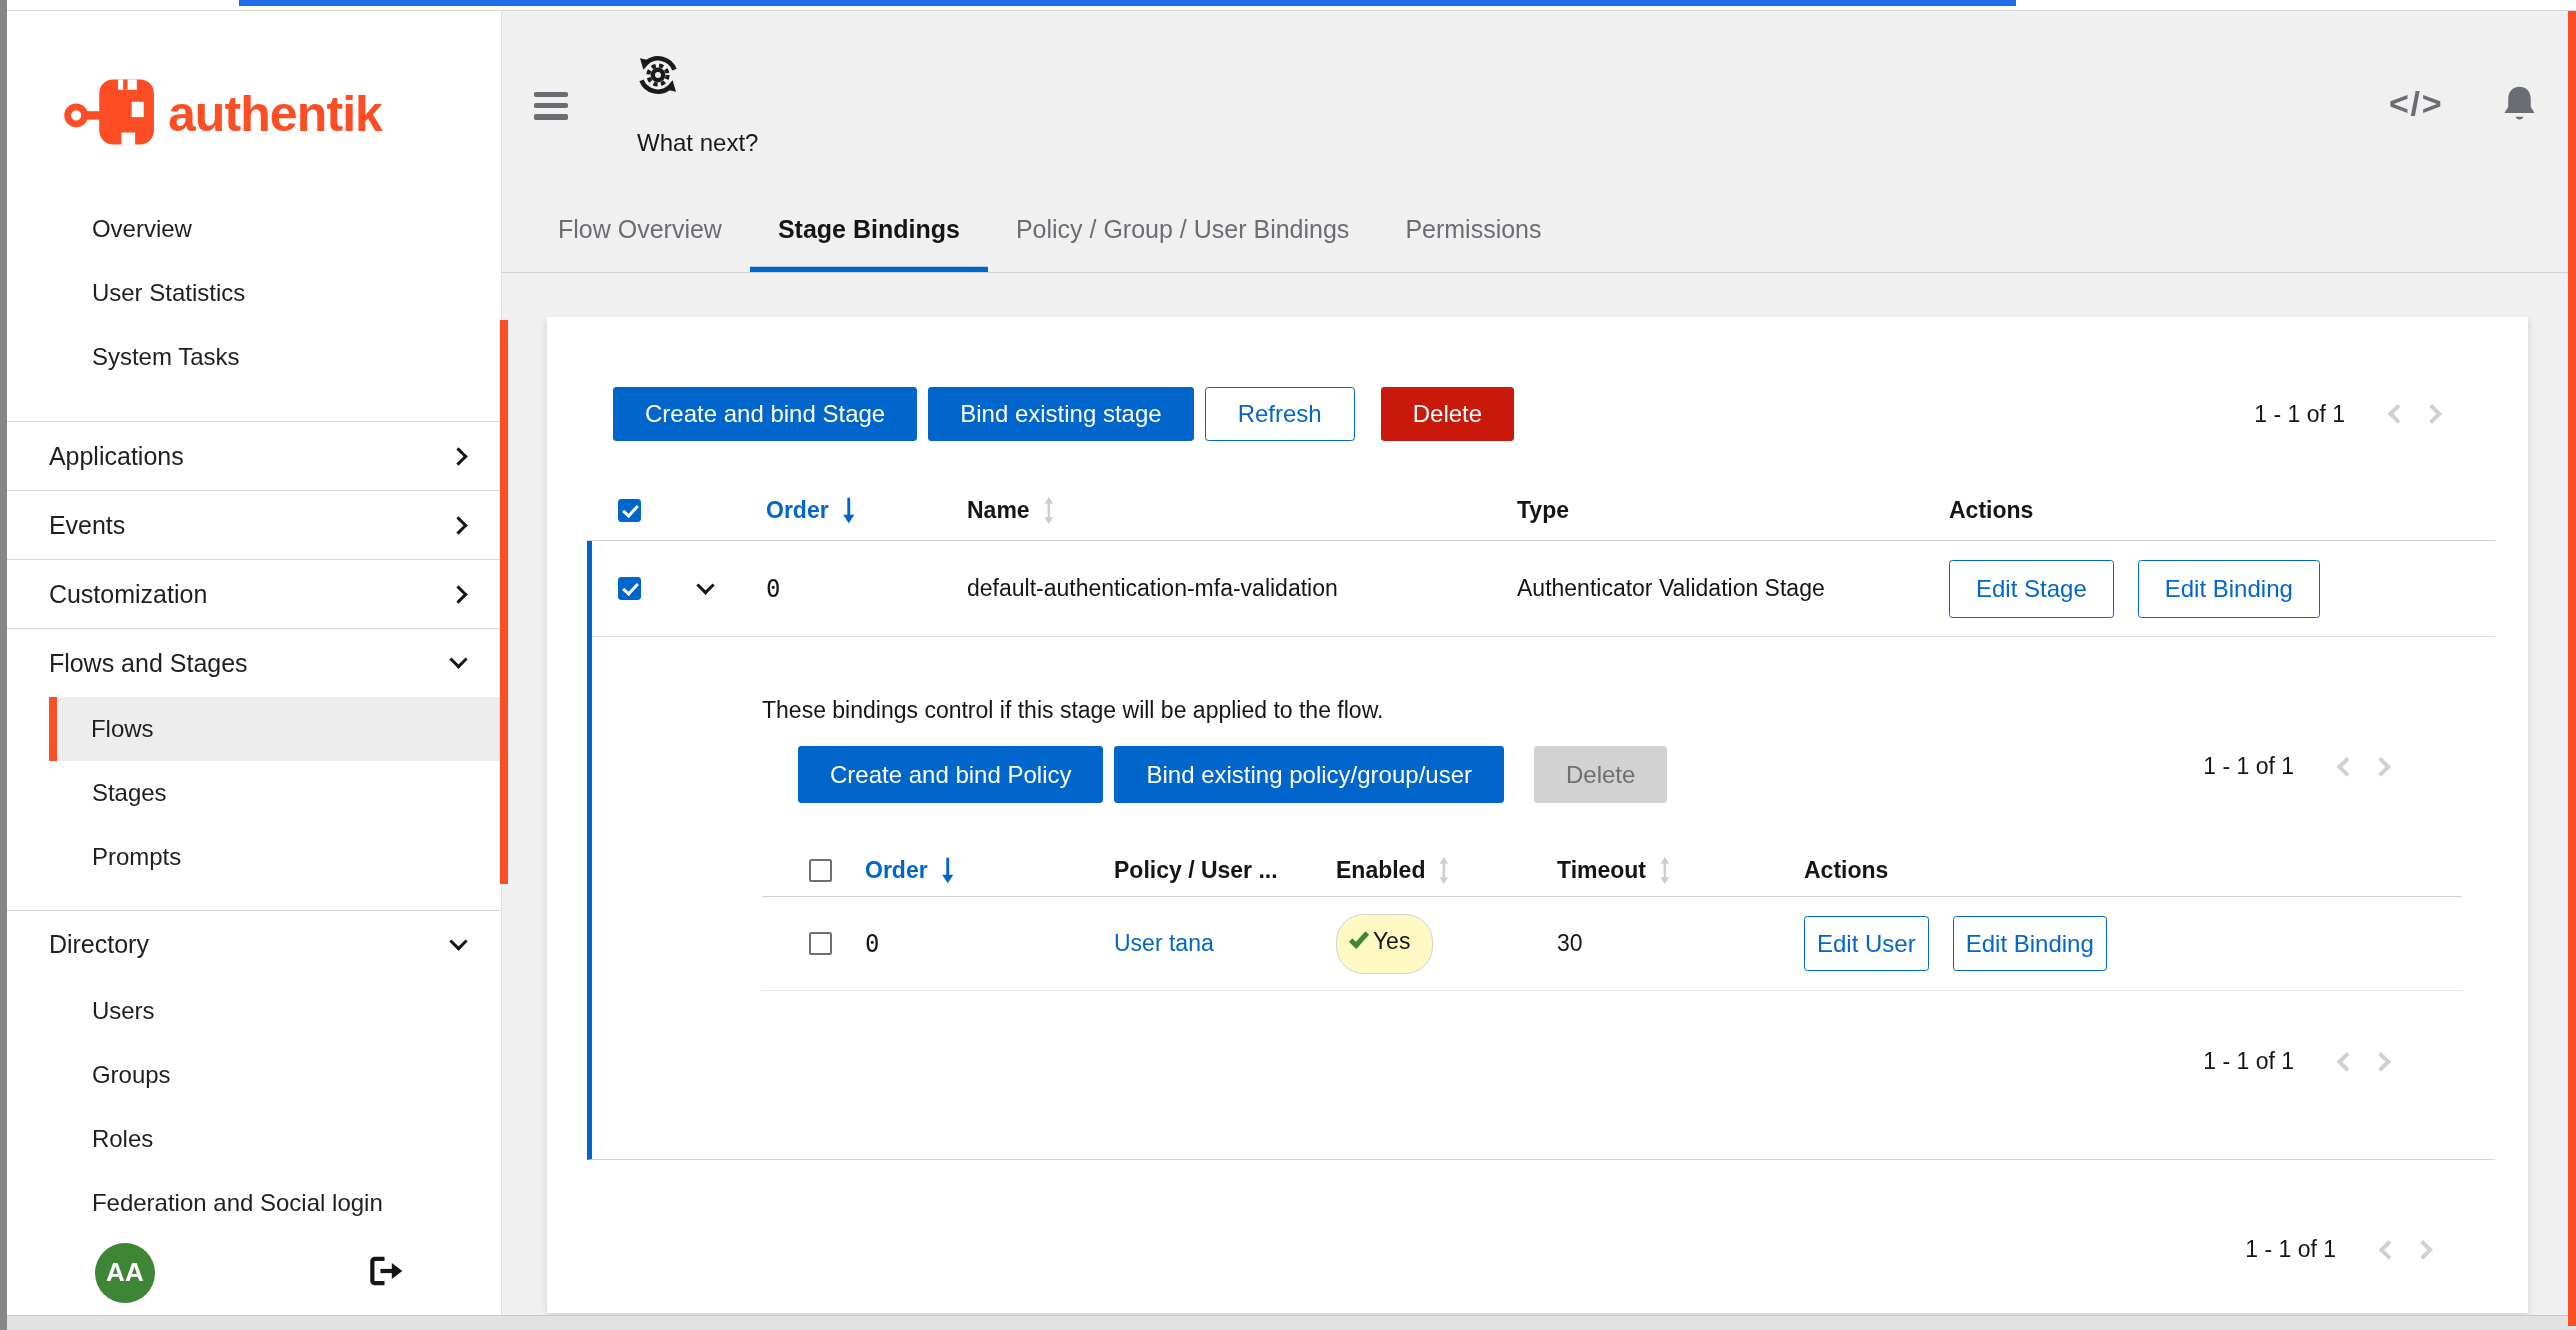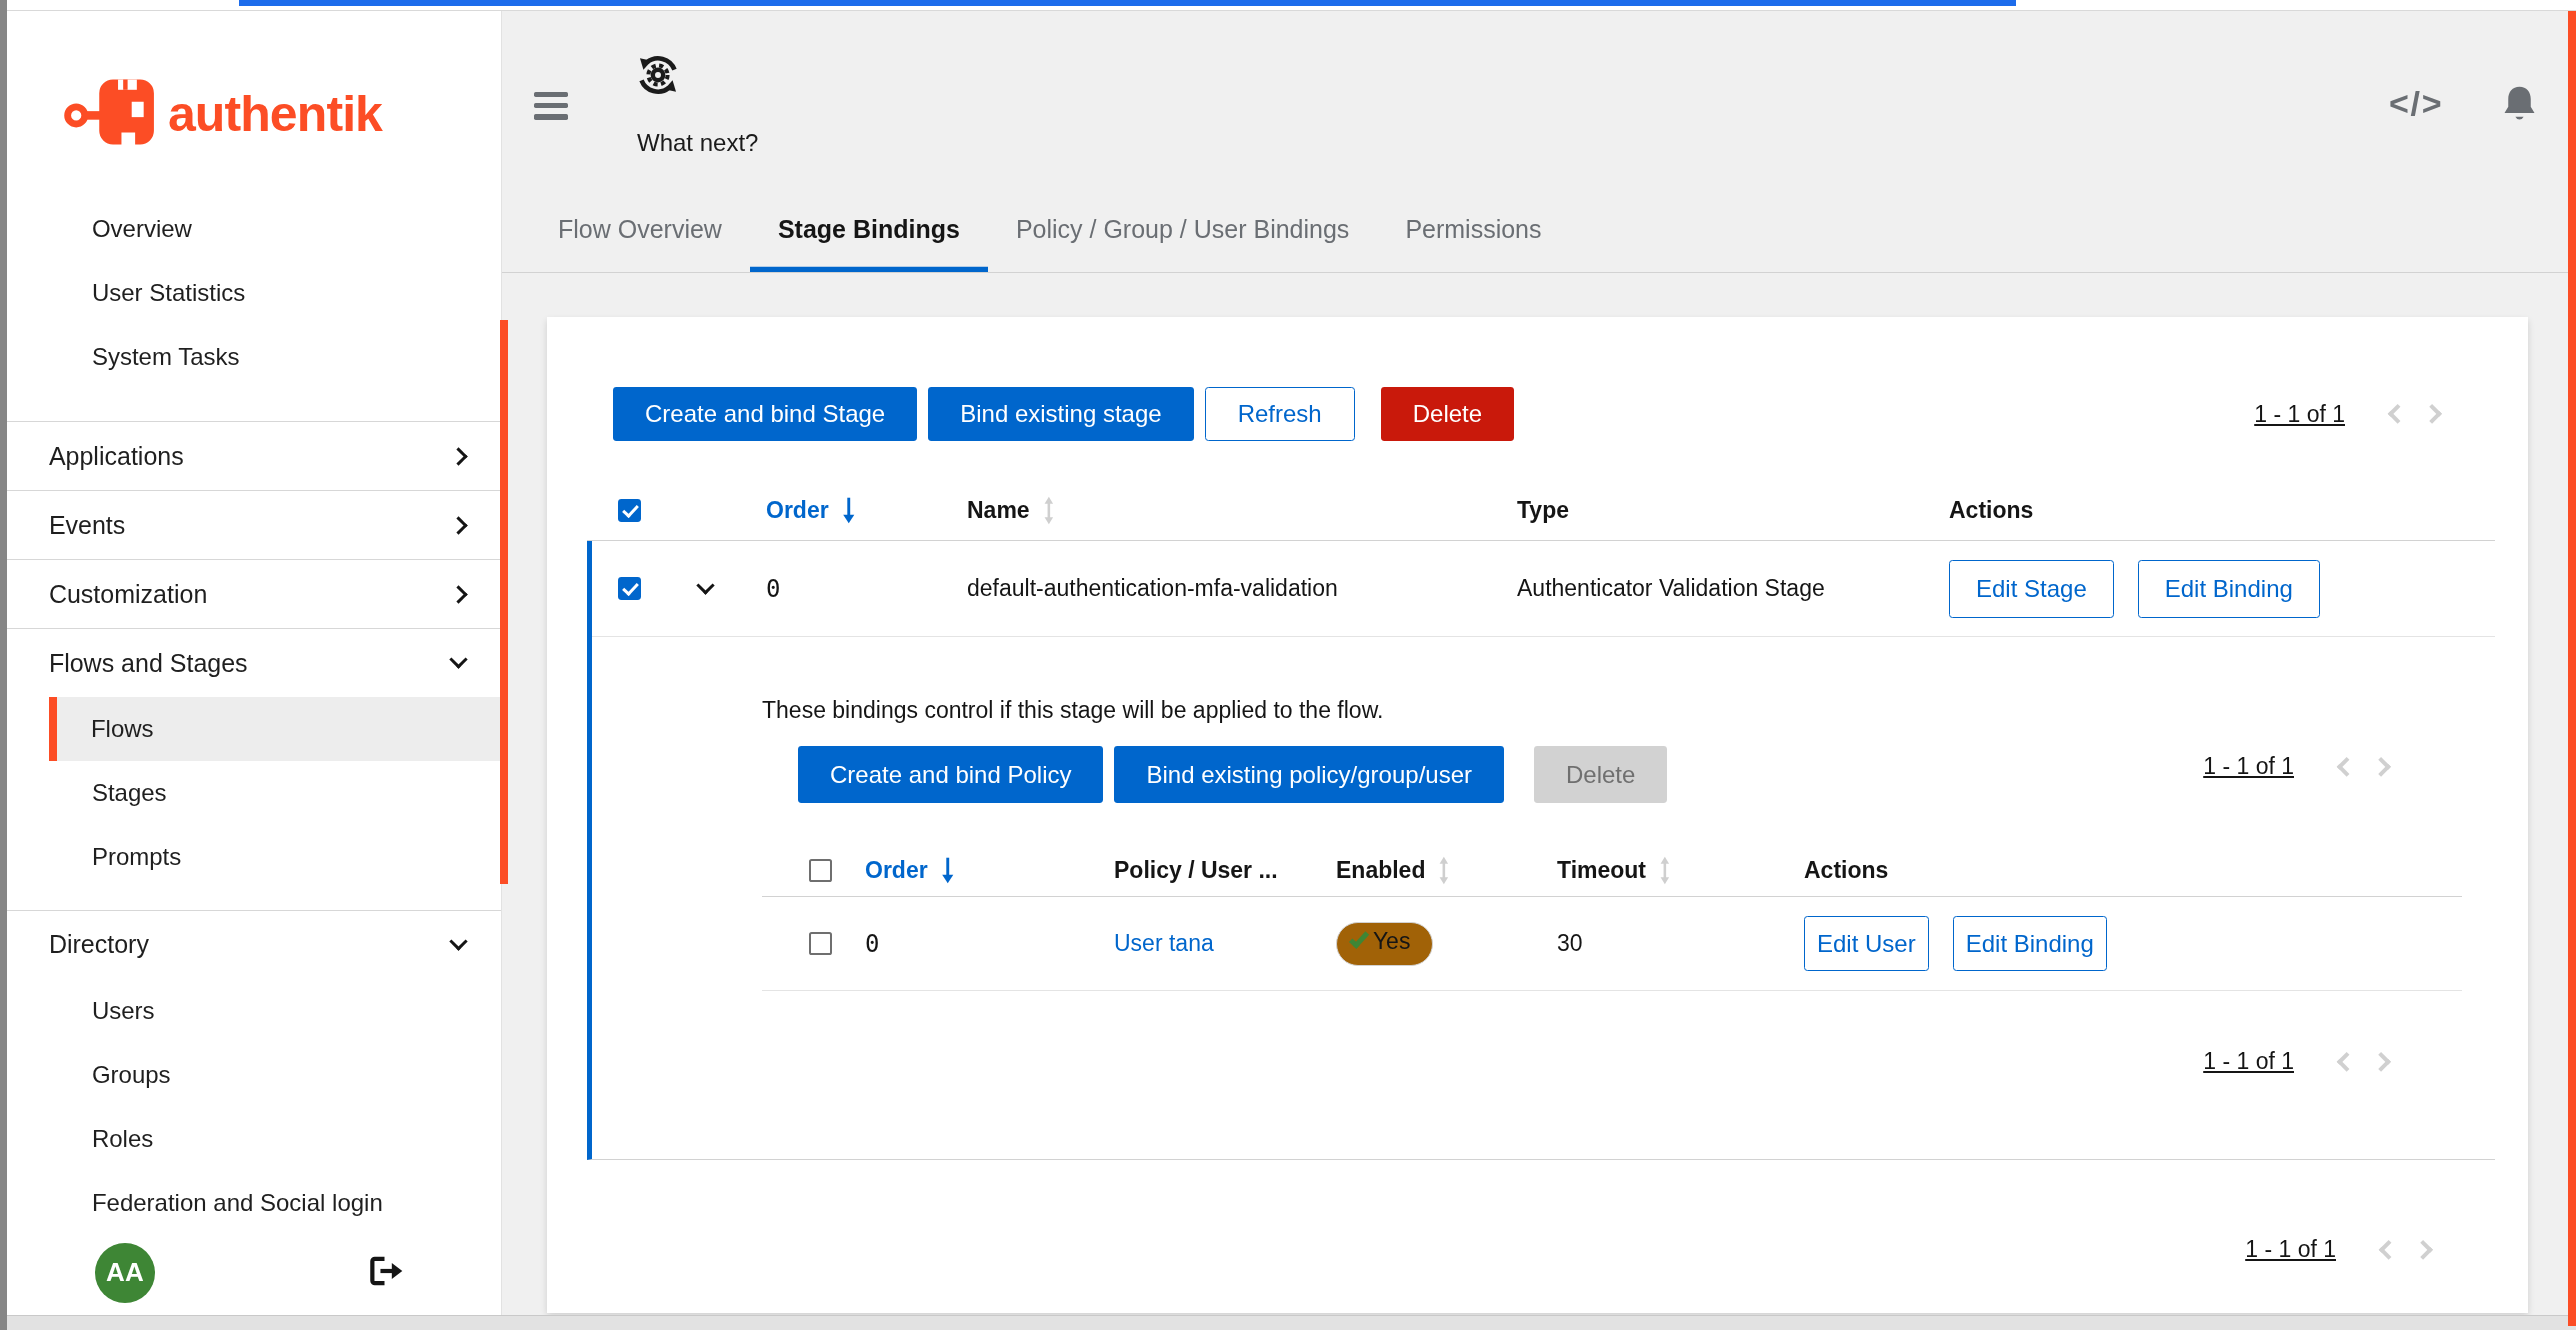--- a/index.html
+++ b/index.html
@@ -59,7 +59,7 @@
   .btn.act2 { height:55px; padding:0 12px; font-size:24px; }
 
   .pager { display:flex; align-items:center; font-size:23px; color:#151515; }
-  .pager .txt { margin-right:29px;text-decoration:underline; }
+  .pager .txt { margin-right:29px; }
   .pg-btn { width:41px; height:41px; display:flex; align-items:center; justify-content:center; cursor:pointer; }
   .pg-chev { width:13.7px; height:13.7px; border:solid #d0d0d0; border-width:0 4.3px 4.3px 0; }
   .pg-chev.l { transform:rotate(135deg); margin-left:6.9px; }

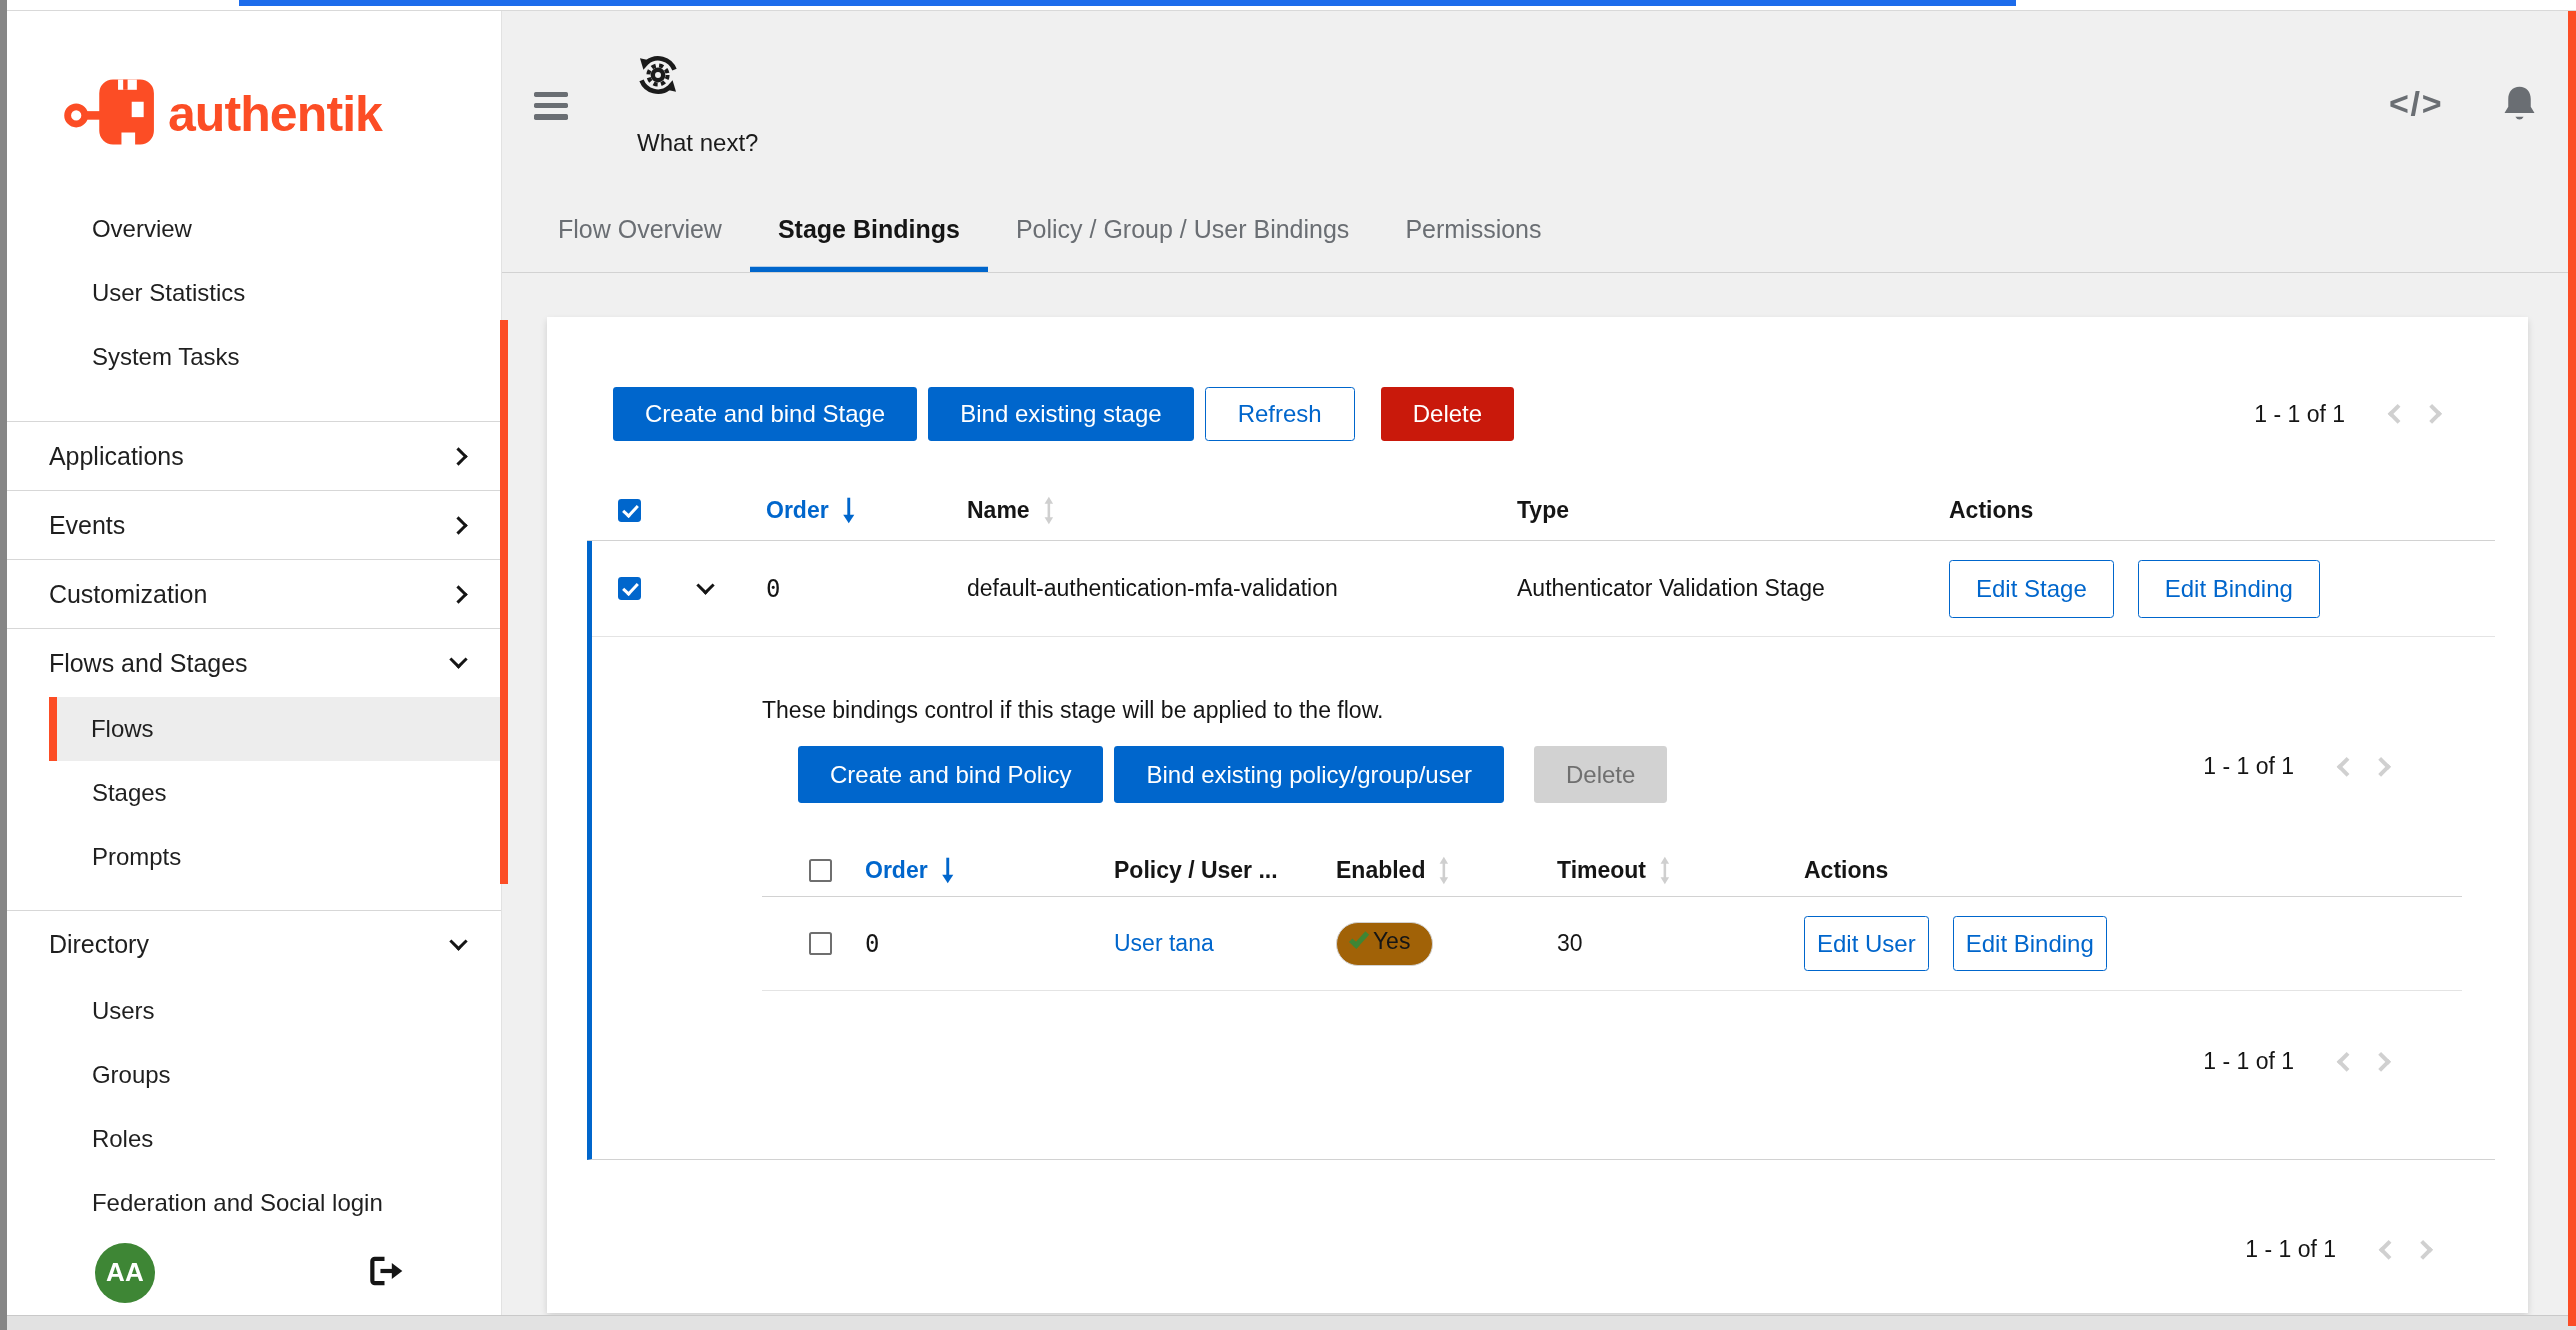--- a/index.html
+++ b/index.html
@@ -96,7 +96,7 @@
   .sub-pager { display:flex; justify-content:flex-end; align-items:center; margin-top:50px; padding-right:57px; padding-bottom:77px; }
   .card-pager { display:flex; justify-content:flex-end; align-items:center; margin-top:69px; padding-right:81px; }
 
-  .pill { display:inline-flex; align-items:center; gap:8.6px; height:44px; padding:0 22px 4px 17px; border-radius:27.5px; background:#a16207; border:1.7px solid #d2d2d2; }
+  .pill { display:inline-flex; align-items:center; gap:8.6px; height:60px; padding:0 22px 4px 17px; border-radius:27.5px; background:#fef9c3; border:1.7px solid #d2d2d2; }
   .pill-check { width:10.3px; height:19px; border:solid #3e8635; border-width:0 5.2px 5.2px 0; transform:rotate(42deg); margin-top:-5.2px; }
   .pill-label { font-size:23px; color:#151515; }
 

